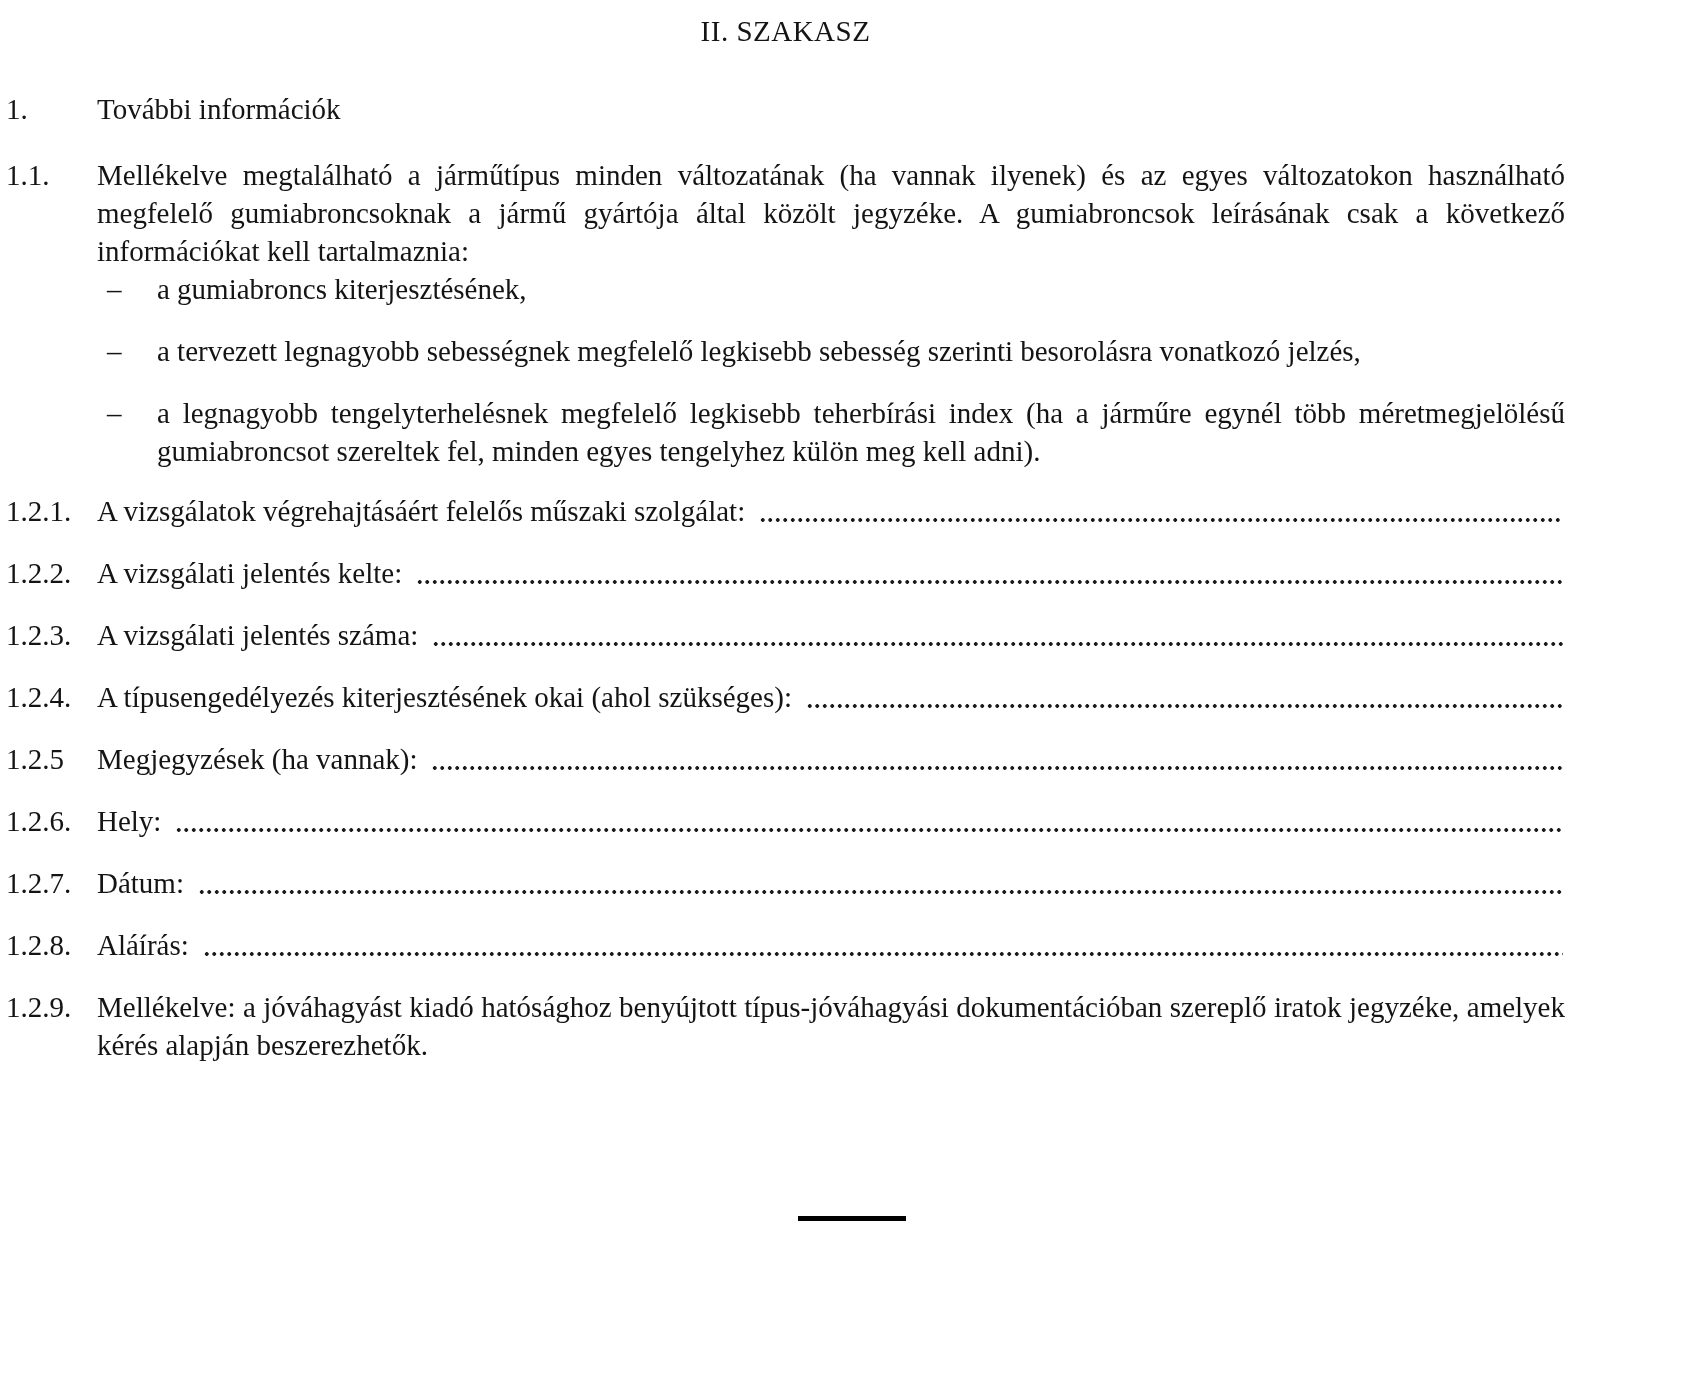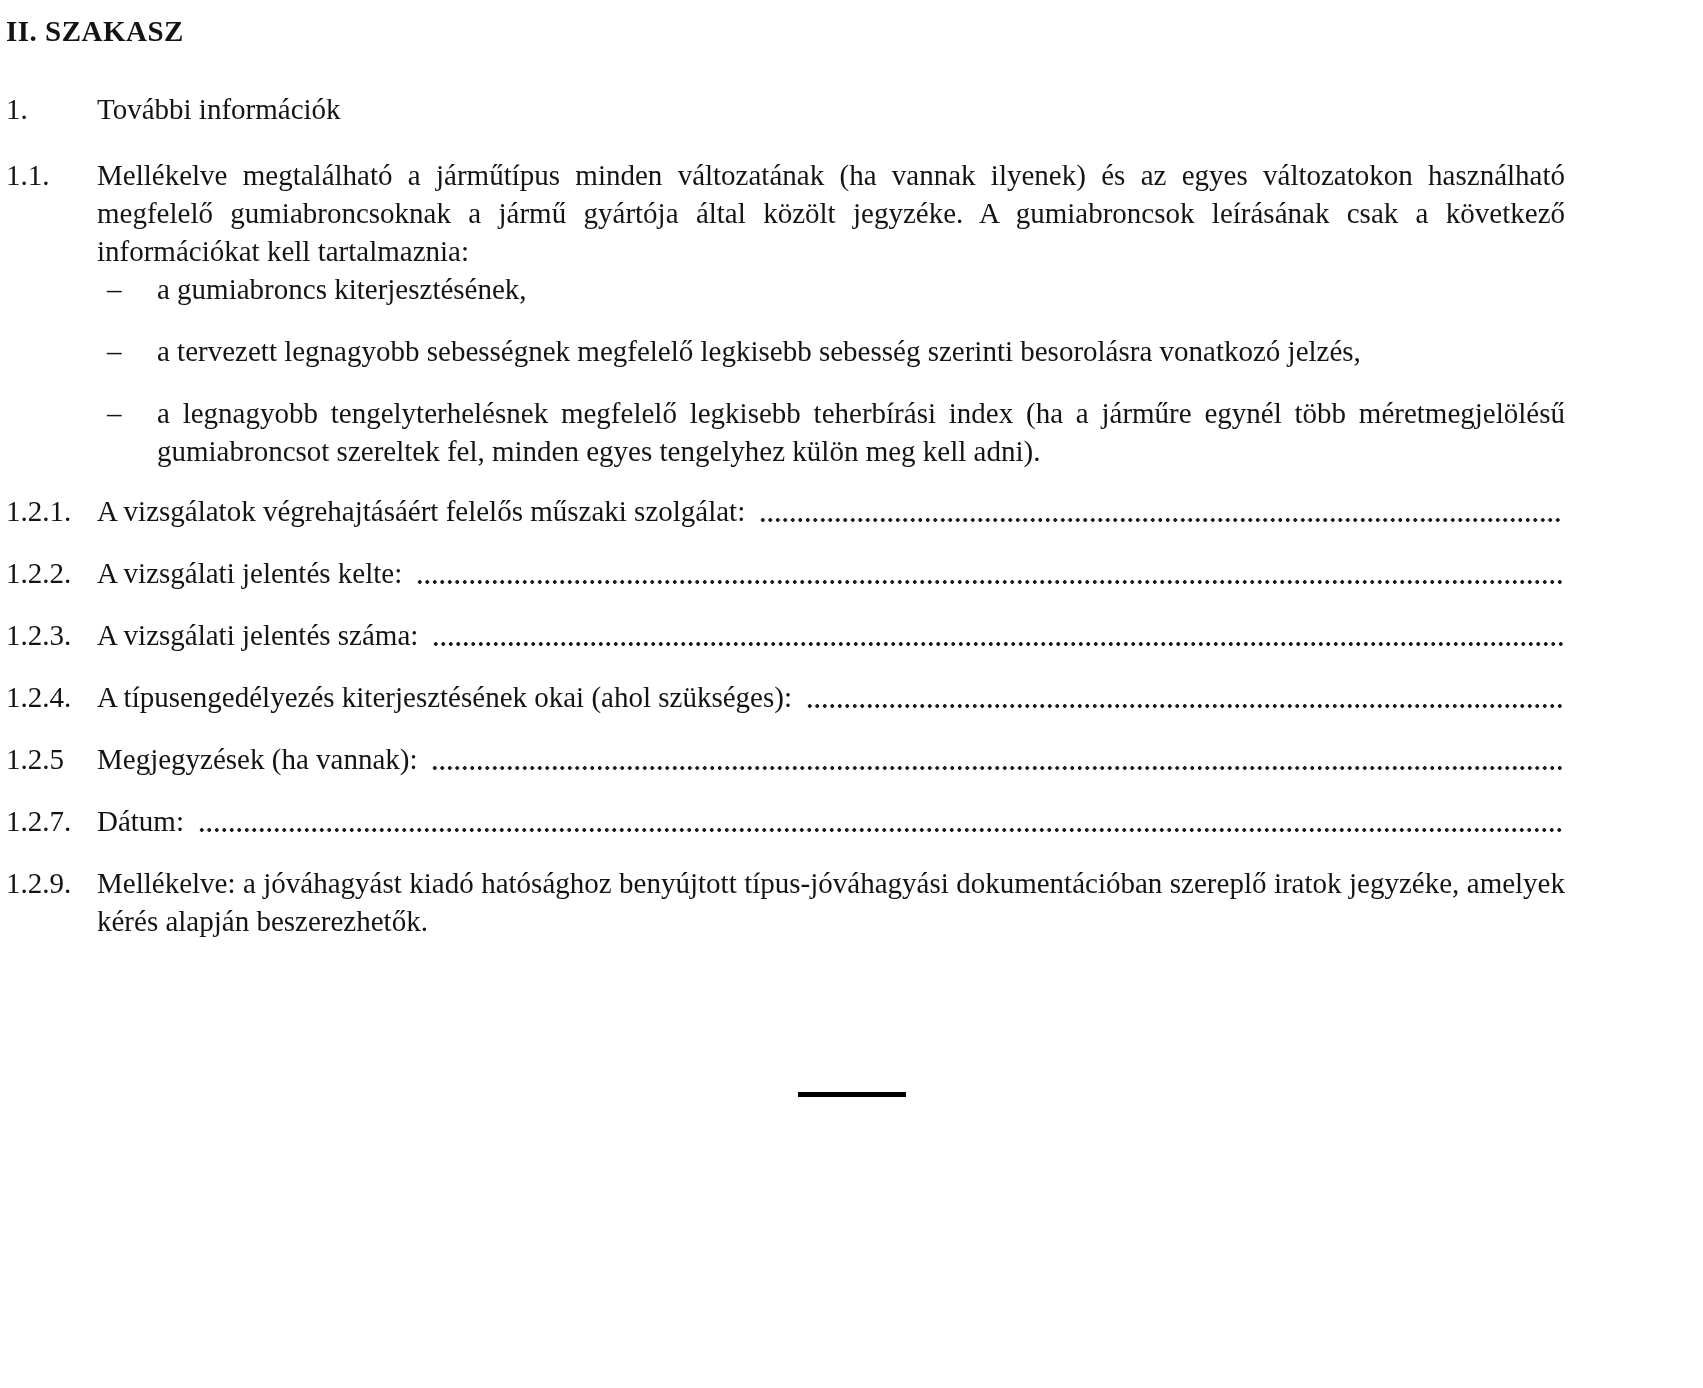--- a/index.html
+++ b/index.html
@@ -16,10 +16,9 @@
   }
   .content { padding: 6px 138px 0 6px; }
   .doc-title {
-    text-align: left;
+    text-align: center;
     margin: 6px 0 40px 0;
     letter-spacing: 0.5px;
-    font-weight: bold;
   }
   .row { display: flex; align-items: baseline; }
   .num { flex: 0 0 91px; }

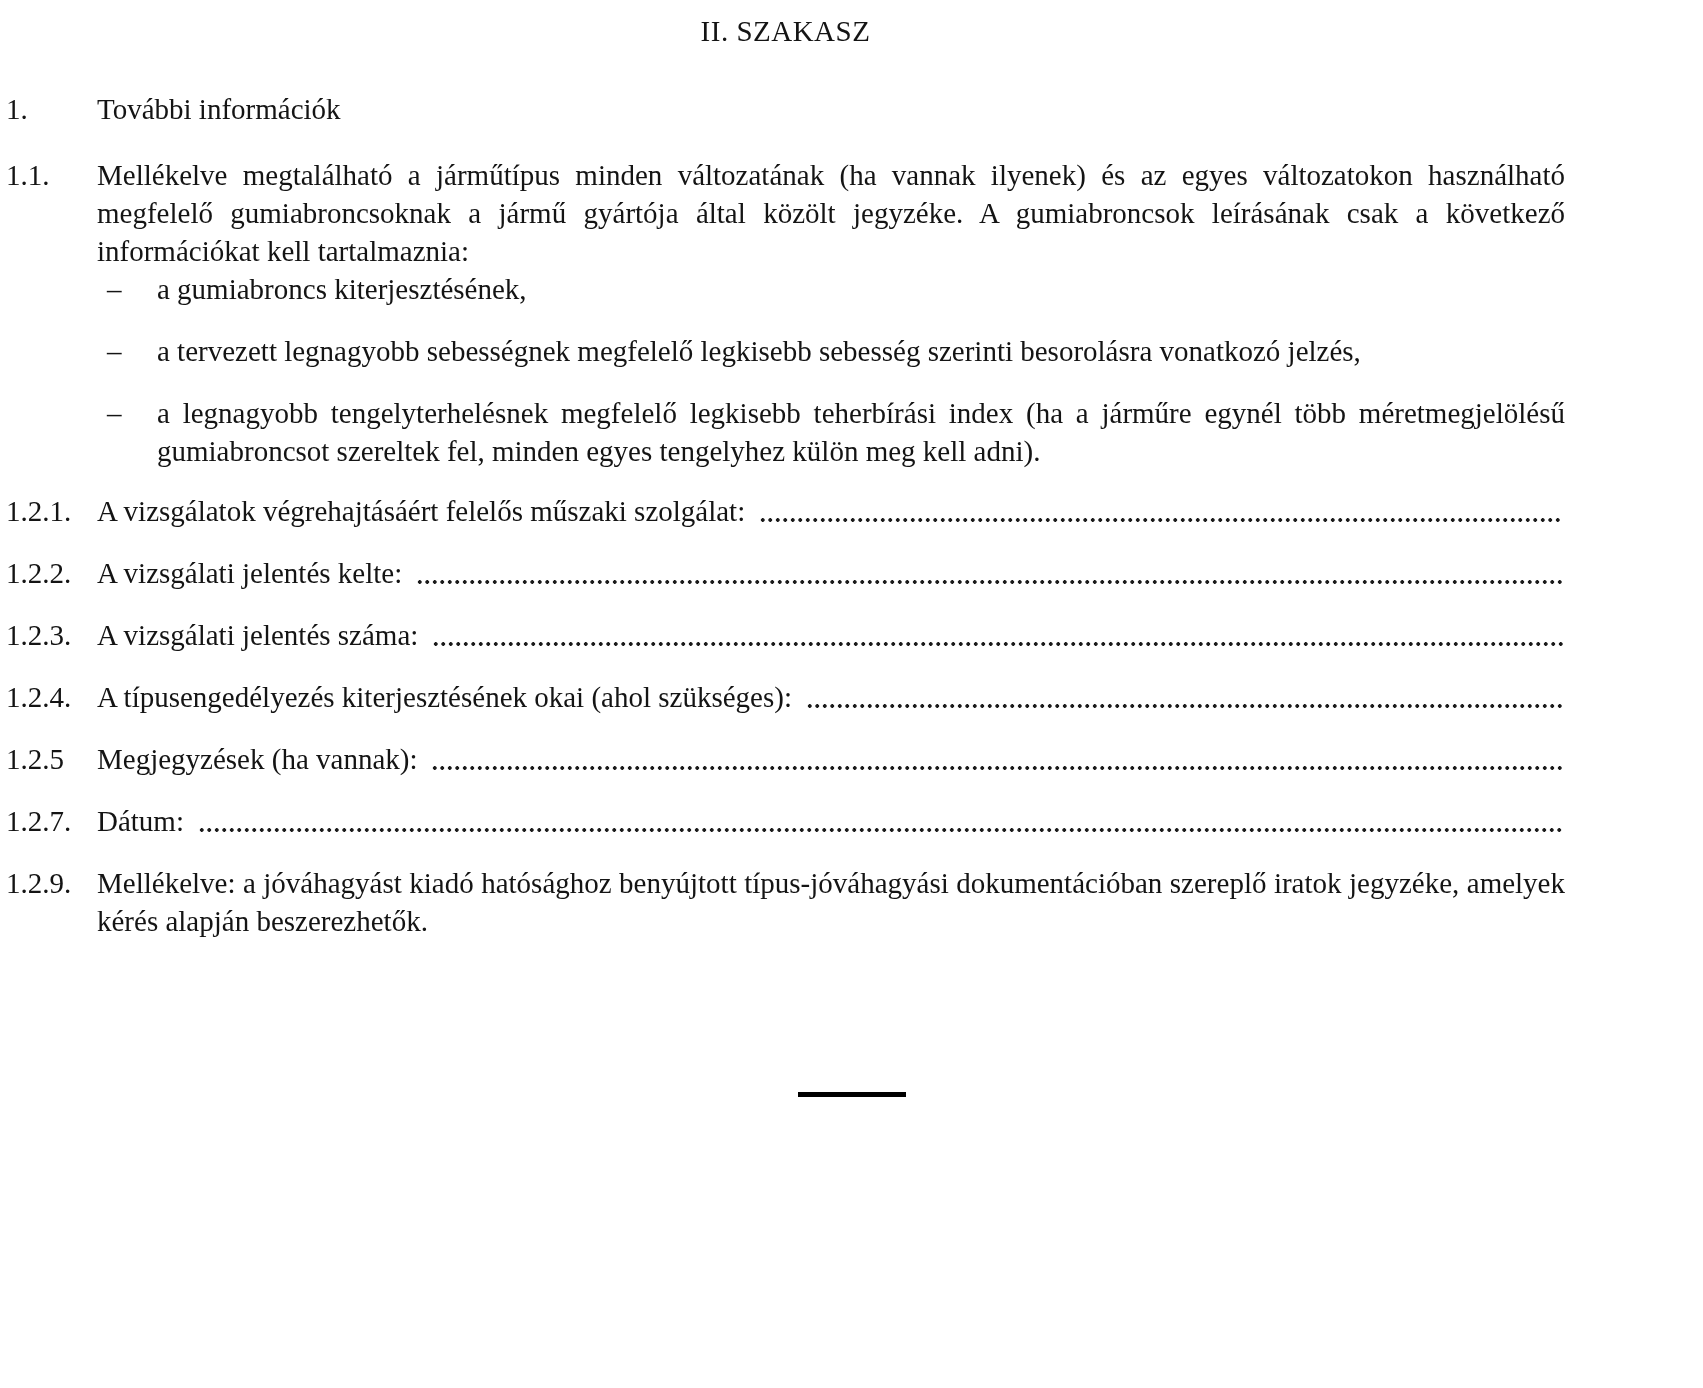--- a/index.html
+++ b/index.html
@@ -105,6 +105,11 @@
       <span class="leader"></span>
     </div>
     <div class="field-row">
+      <span class="num">1.2.6.</span>
+      <span class="field-label">Hely:</span>
+      <span class="leader"></span>
+    </div>
+    <div class="field-row">
       <span class="num">1.2.7.</span>
       <span class="field-label">Dátum:</span>
       <span class="leader"></span>

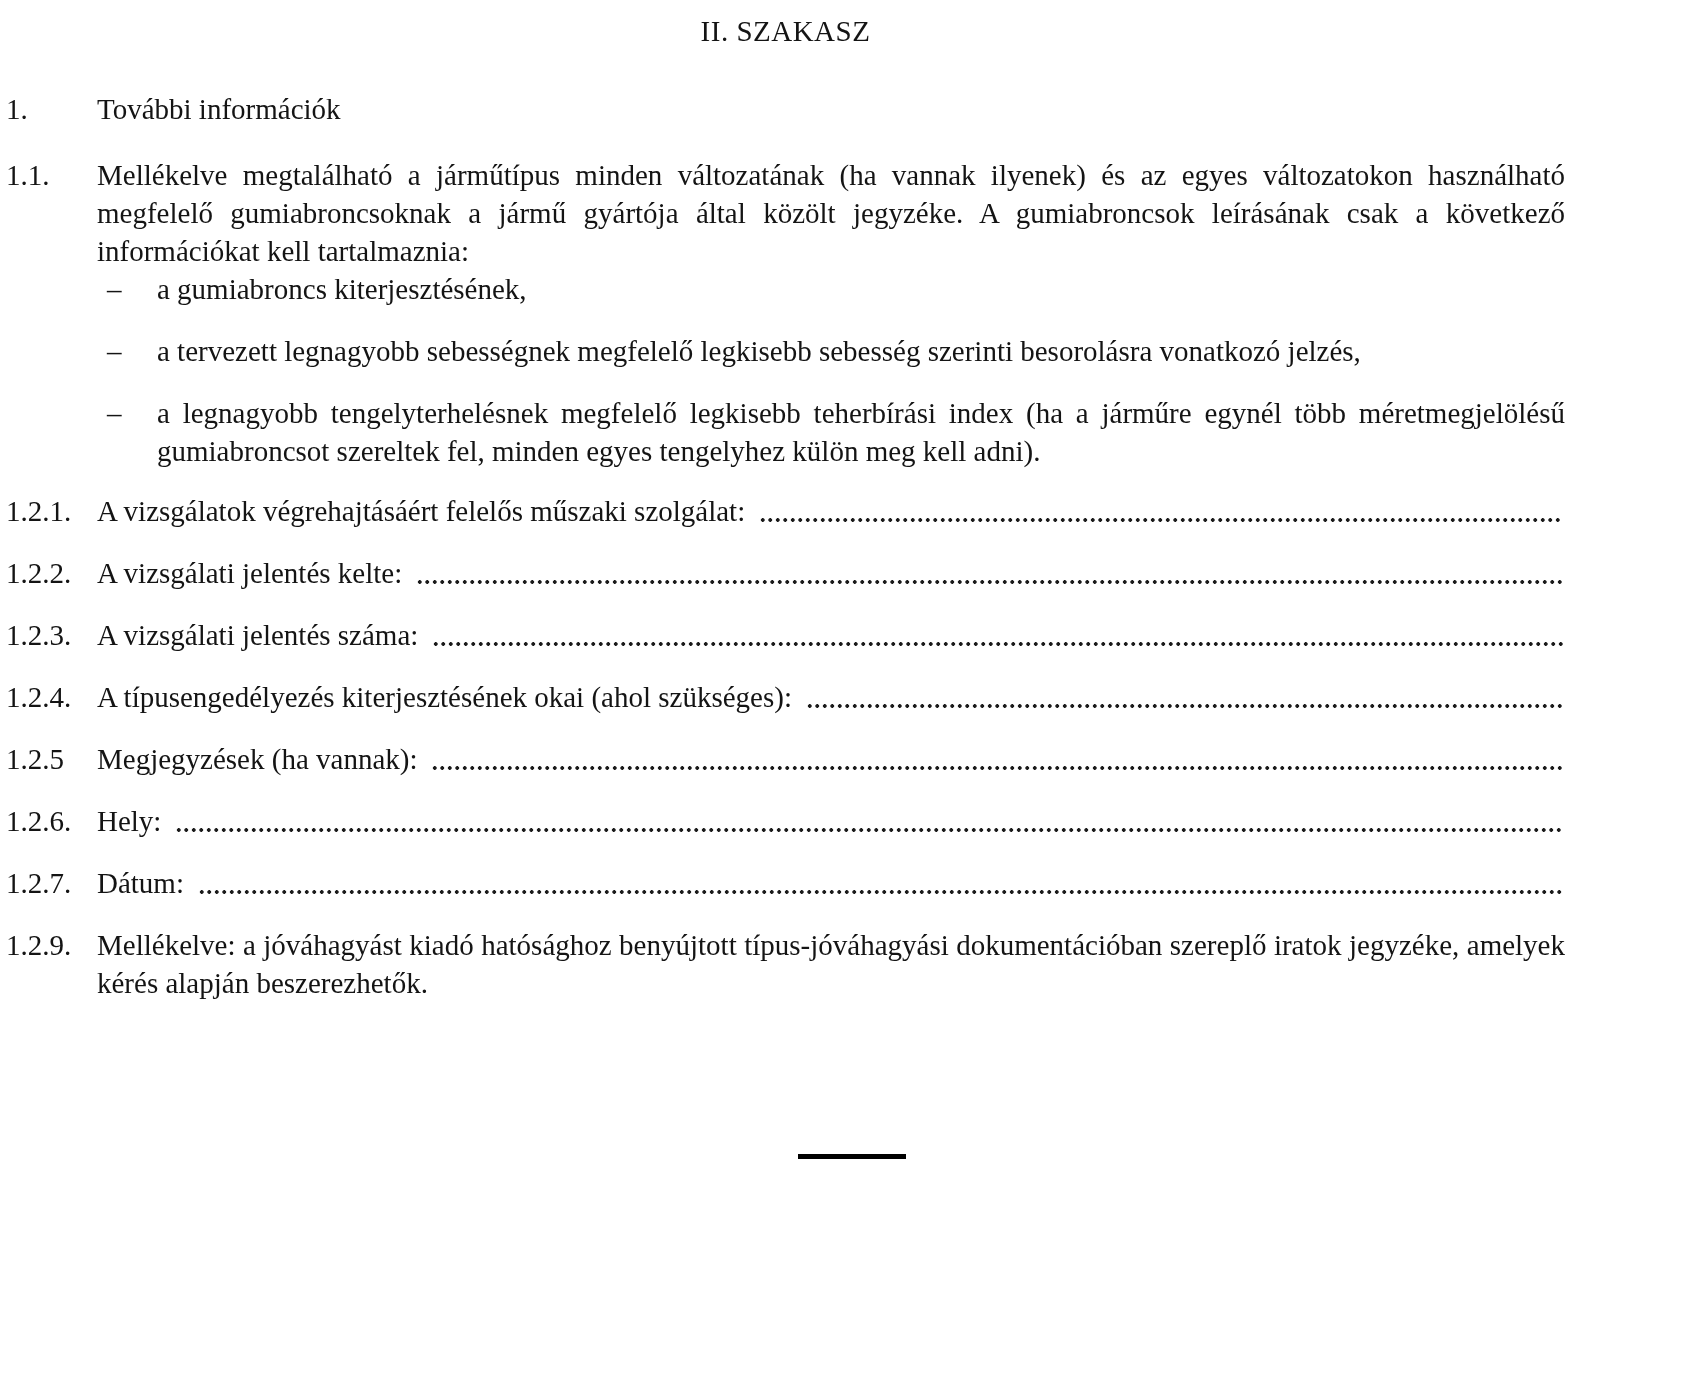--- a/index.html
+++ b/index.html
@@ -114,6 +114,11 @@
       <span class="field-label">Dátum:</span>
       <span class="leader"></span>
     </div>
+    <div class="field-row">
+      <span class="num">1.2.8.</span>
+      <span class="field-label">Aláírás:</span>
+      <span class="leader"></span>
+    </div>
 
     <div class="row">
       <span class="num">1.2.9.</span>

